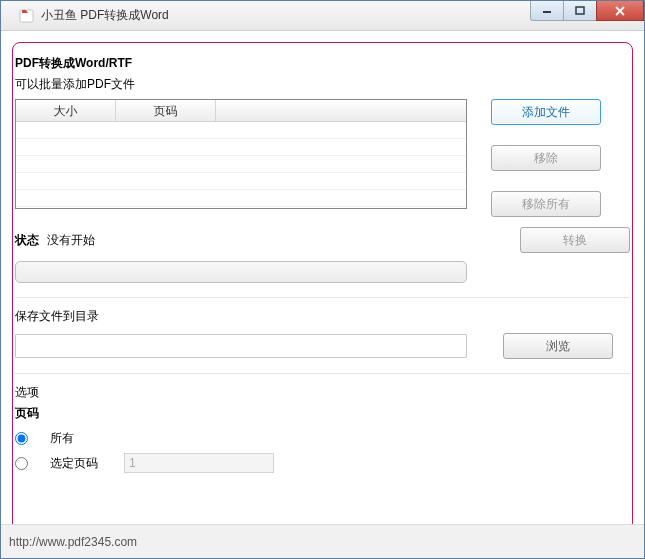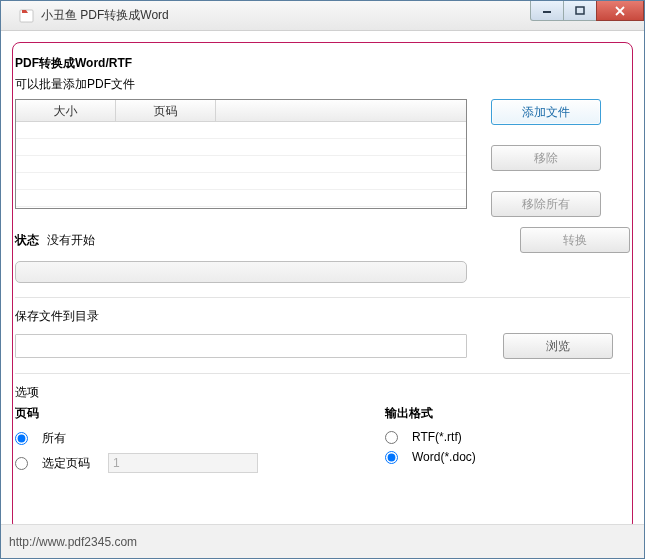--- a/index.html
+++ b/index.html
@@ -303,17 +303,6 @@
       </label>
     </div>
 
-    <div class="opts-col">
-      <div class="subhead">输出格式</div>
-      <label class="radio-row">
-        <input type="radio" name="fmt" style="">
-        <span>RTF(*.rtf)</span>
-      </label>
-      <label class="radio-row">
-        <input type="radio" name="fmt" checked="" style="">
-        <span>Word(*.doc)</span>
-      </label>
-    </div>
   </div>
 
 </div>

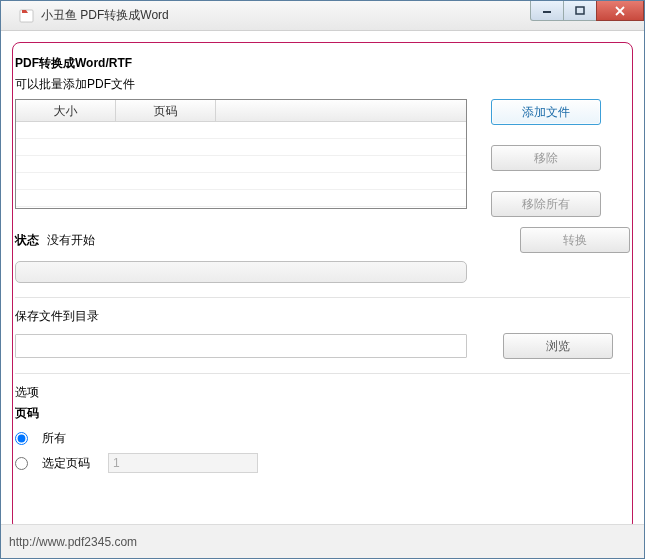--- a/index.html
+++ b/index.html
@@ -177,7 +177,7 @@
   .radio-row {
     display: flex;
     align-items: center;
-    gap: 12px;
+    gap: 20px;
   }
   .radio-row input[type=radio] { margin-right: 2px; }
   .page-spec {

